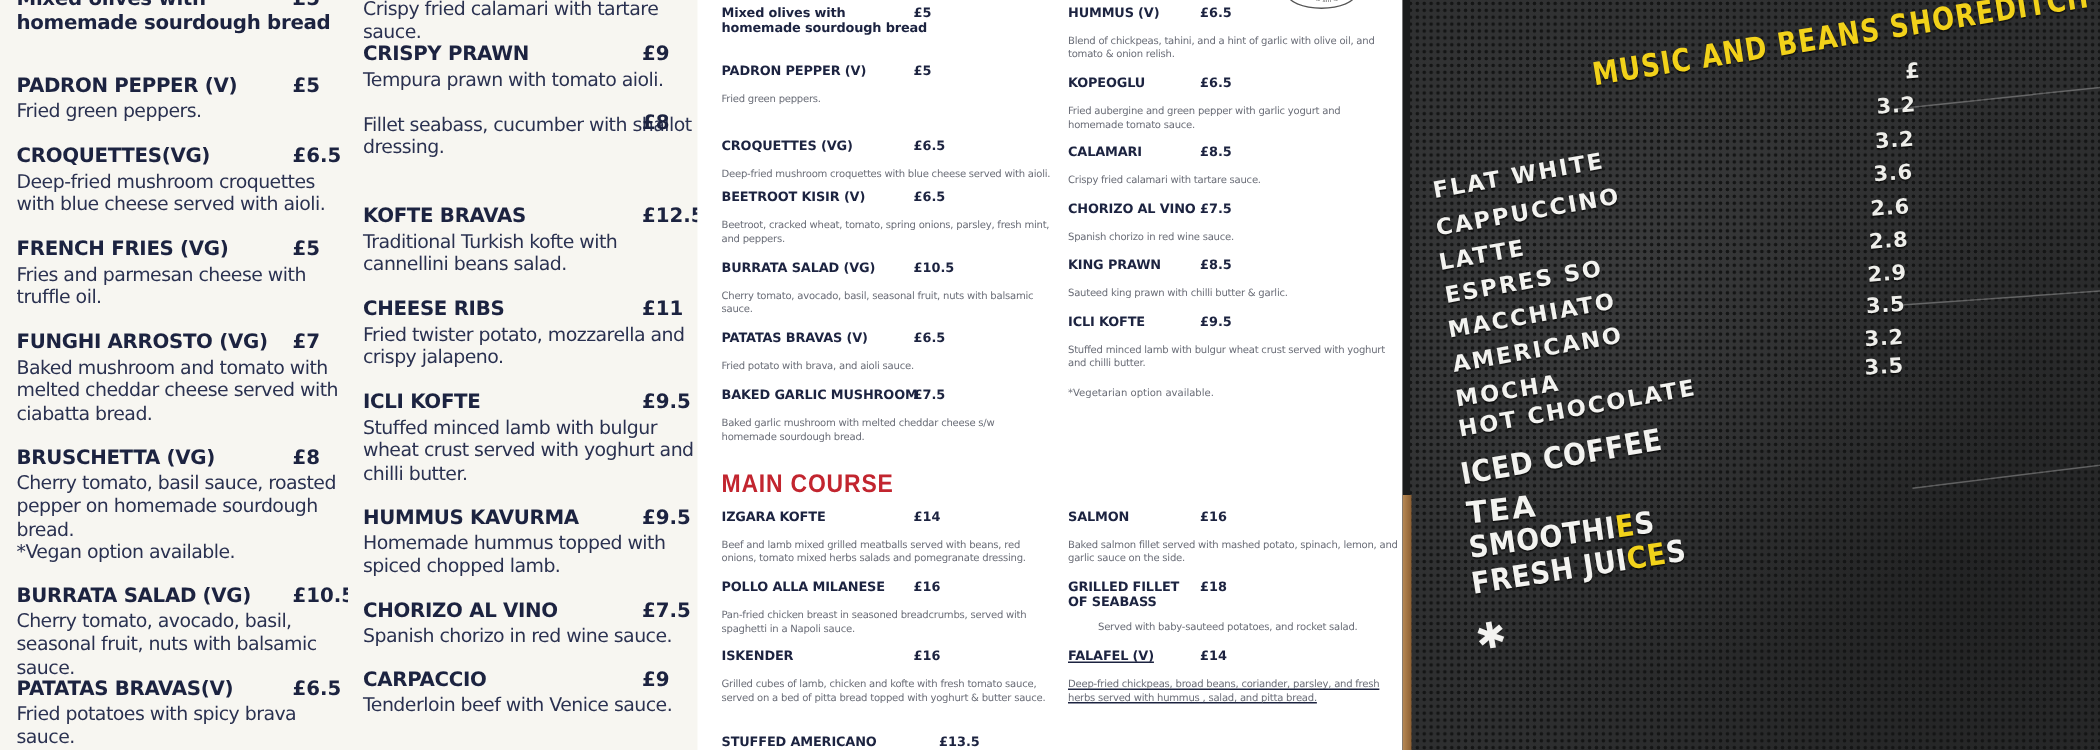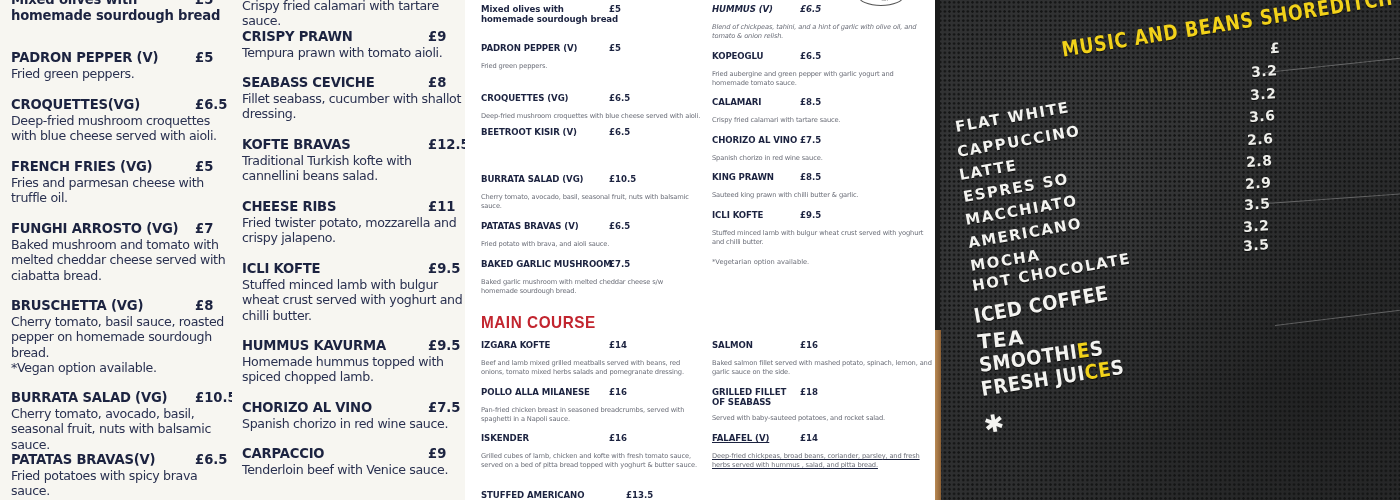--- a/index.html
+++ b/index.html
@@ -219,7 +219,7 @@
     <div class="sm-desc" style="margin-top:9px;">Baked garlic mushroom with melted cheddar cheese s/w homemade sourdough bread.</div>
   </div>
 
-  <div class="sm-item" style="left:247px; top:4px;font-style:italic;">
+  <div class="sm-item" style="left:247px; top:4px;">
     <div class="sm-name">HUMMUS (V)</div>
     <div class="sm-price" style="left:88px;">£6.5</div>
     <div class="sm-desc" style="margin-top:9px;">Blend of chickpeas, tahini, and a hint of garlic with olive oil, and tomato &amp; onion relish.</div>

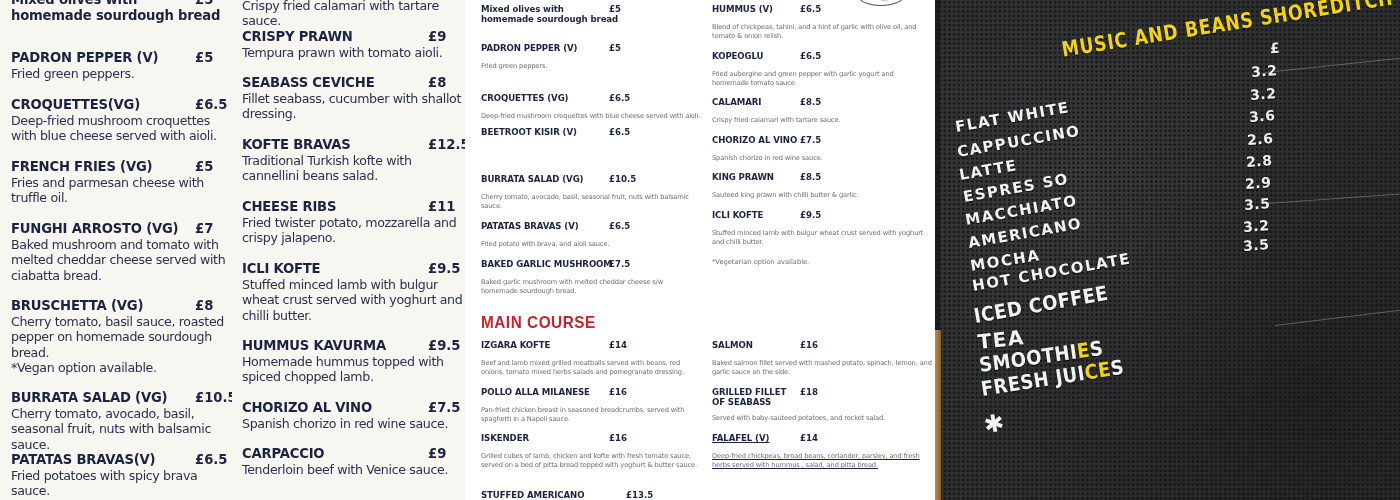--- a/index.html
+++ b/index.html
@@ -143,7 +143,6 @@
     <div class="big-desc">Tempura prawn with tomato aioli.</div>
   </div>
   <div class="big-item" style="top:75px;">
-    <div class="big-name">SEABASS CEVICHE</div>
     <div class="big-price">£8</div>
     <div class="big-desc">Fillet seabass, cucumber with shallot dressing.</div>
   </div>

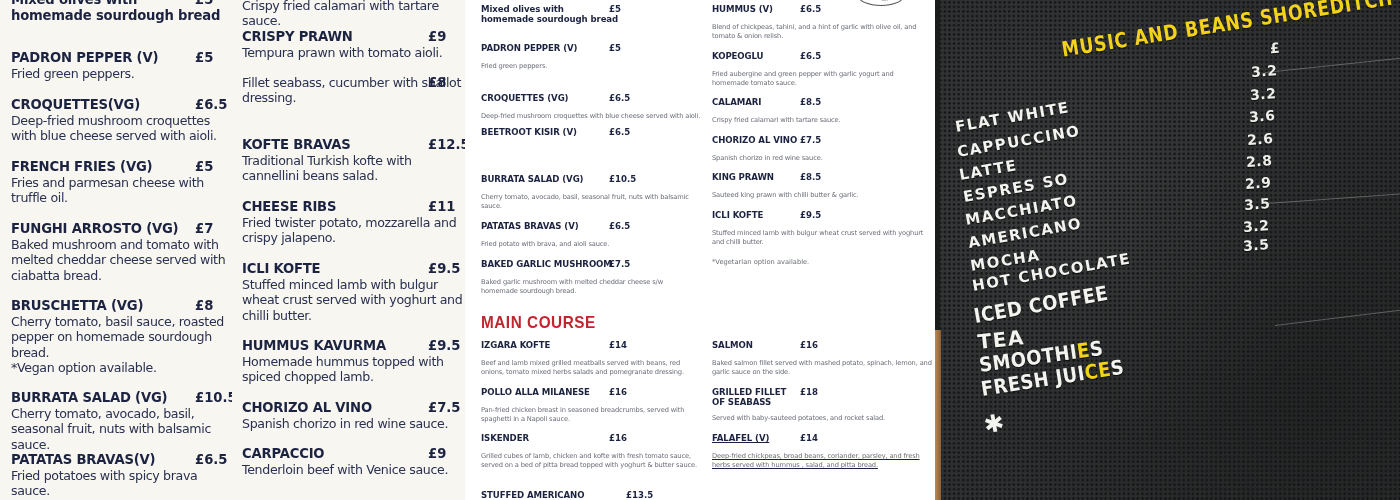--- a/index.html
+++ b/index.html
@@ -201,6 +201,7 @@
   <div class="sm-item" style="left:16px; top:127px;">
     <div class="sm-name">BEETROOT KISIR (V)</div>
     <div class="sm-price" style="left:128px;">£6.5</div>
+    <div class="sm-desc" style="margin-top:9px;">Beetroot, cracked wheat, tomato, spring onions, parsley, fresh mint, and peppers.</div>
   </div>
   <div class="sm-item" style="left:16px; top:174px;">
     <div class="sm-name">BURRATA SALAD (VG)</div>

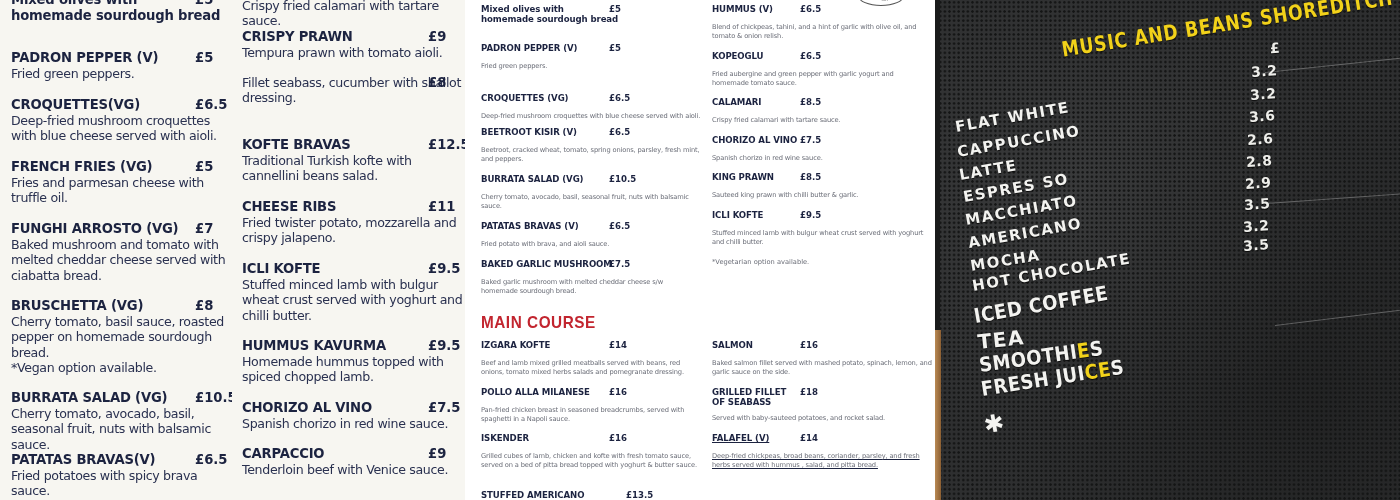--- a/index.html
+++ b/index.html
@@ -282,7 +282,7 @@
     <div class="sm-name">GRILLED FILLET</div>
     <div class="sm-name">OF SEABASS</div>
     <div class="sm-price" style="left:88px;">£18</div>
-    <div class="sm-desc" style="margin-top:7px;">Served with baby-sauteed potatoes, and rocket salad.</div>
+    <div class="sm-desc" style="margin-top:7px;margin-left:20px;">Served with baby-sauteed potatoes, and rocket salad.</div>
   </div>
   <div class="sm-item" style="left:247px; top:433px;text-decoration:underline;">
     <div class="sm-name">FALAFEL (V)</div>

